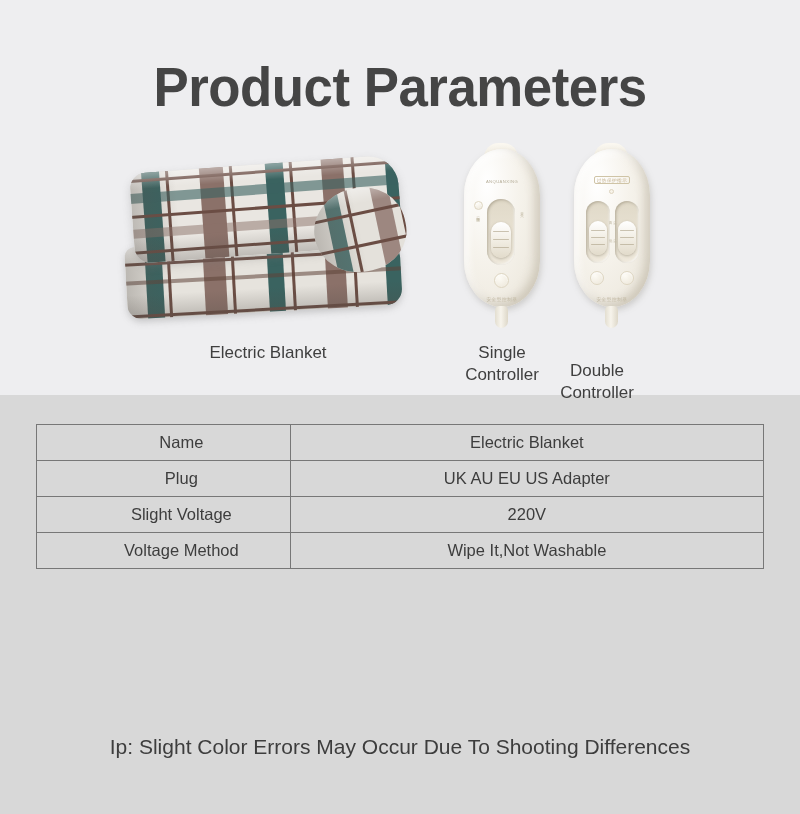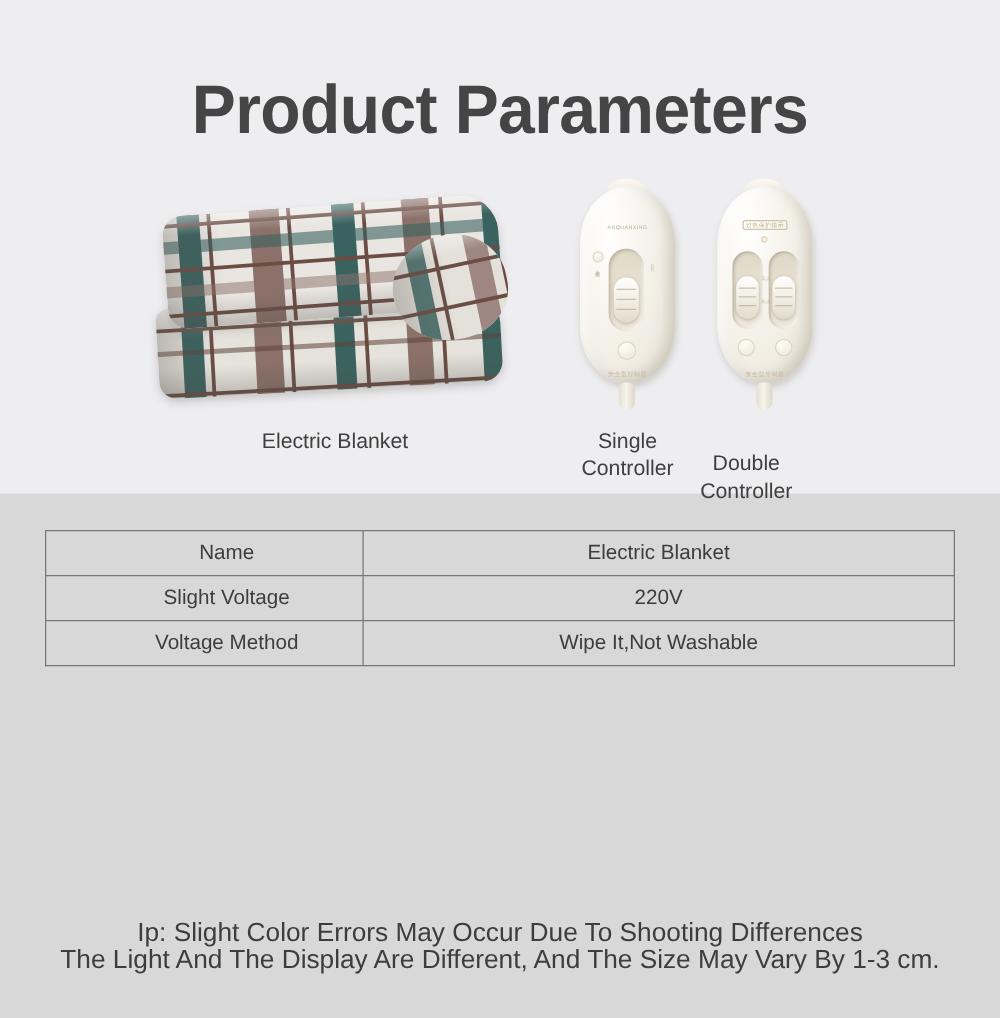--- a/index.html
+++ b/index.html
@@ -453,6 +453,10 @@
       <td class="v">Electric Blanket</td>
     </tr>
     <tr>
+      <td class="k">Plug</td>
+      <td class="v">UK AU EU US Adapter</td>
+    </tr>
+    <tr>
       <td class="k">Slight Voltage</td>
       <td class="v">220V</td>
     </tr>

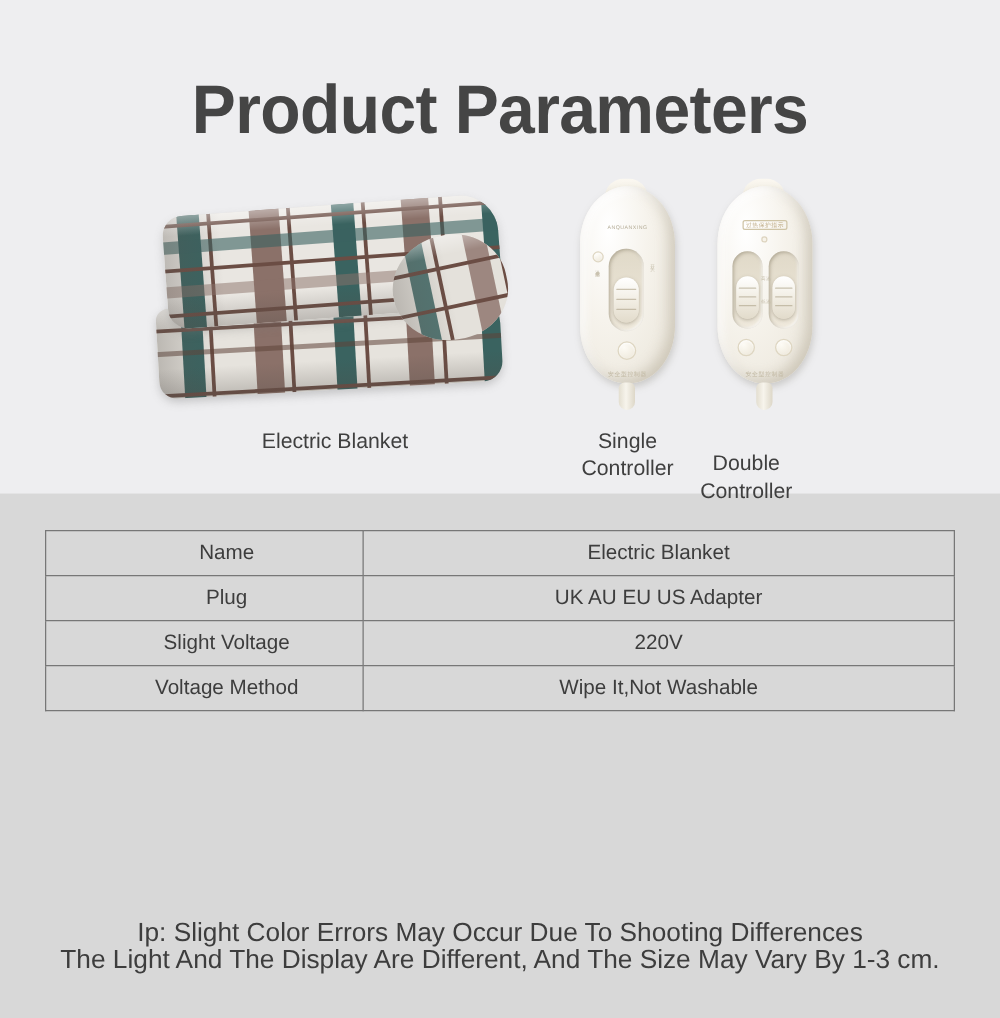--- a/index.html
+++ b/index.html
@@ -469,7 +469,6 @@
 
 <div class="note">
   <div>Ip: Slight Color Errors May Occur Due To Shooting Differences</div>
-  <div>The Light And The Display Are Different, And The Size May Vary By 1-3 cm.</div>
 </div>
 
 </body></html>

